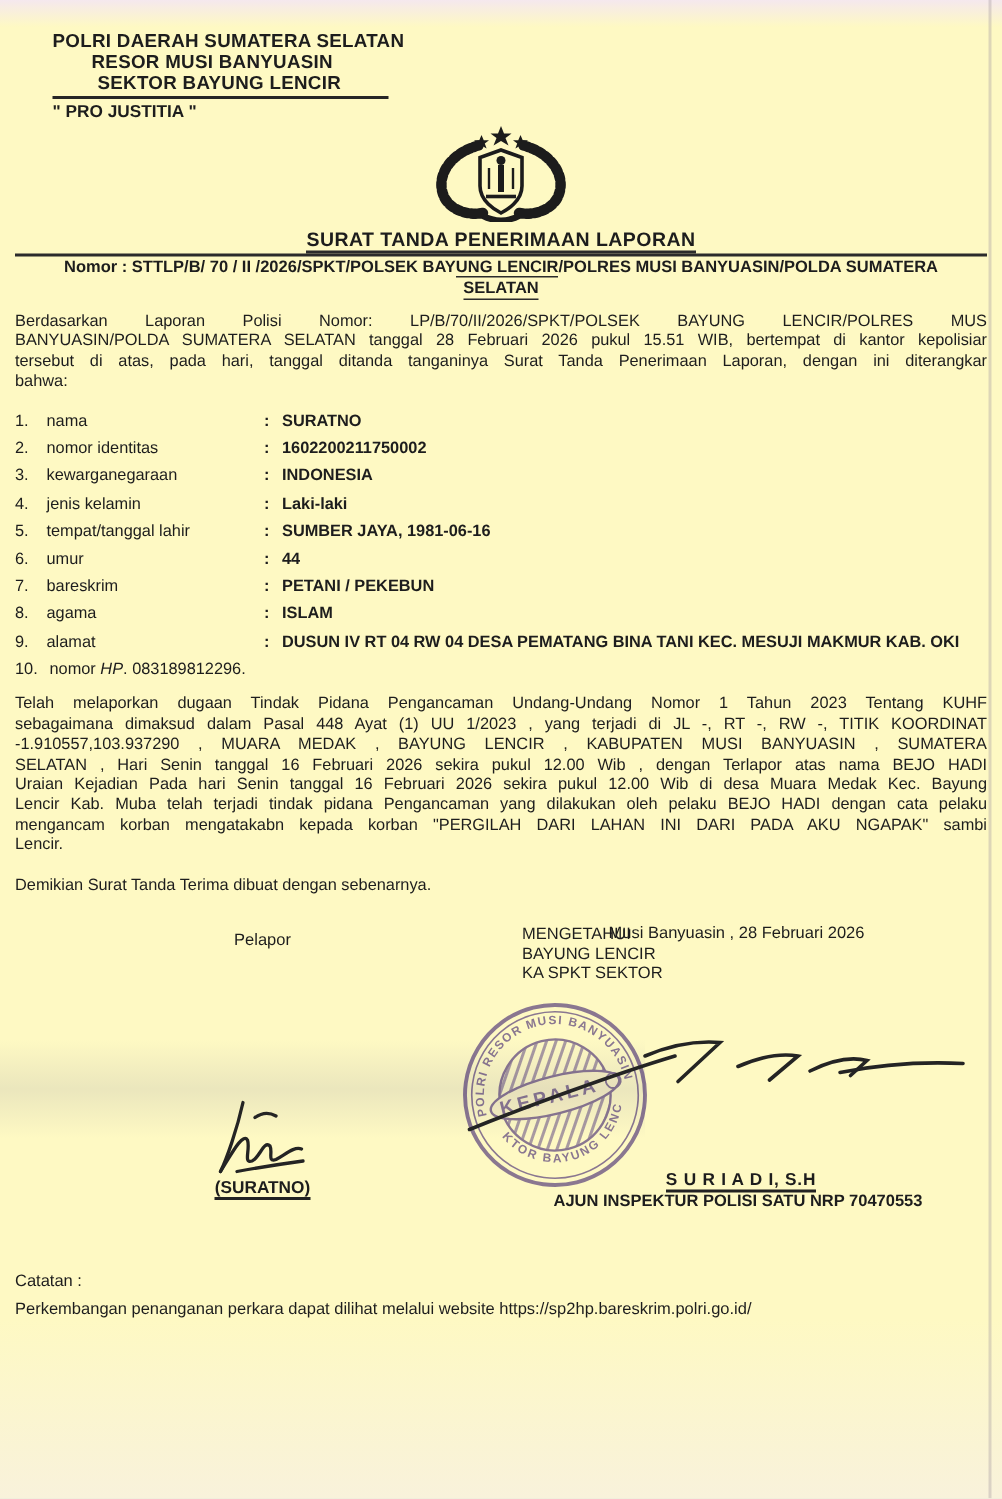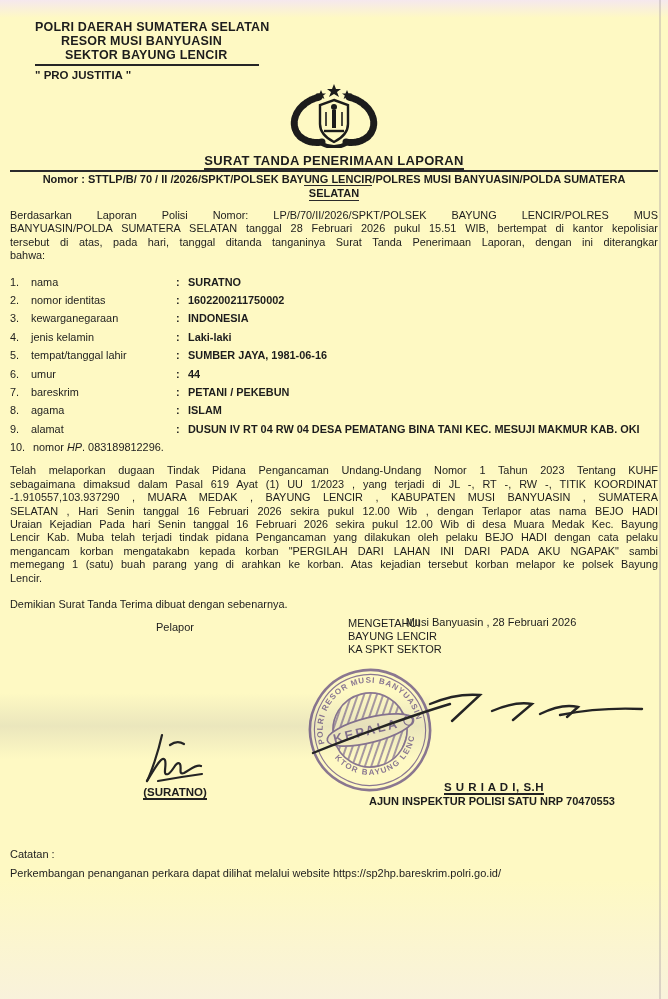--- a/index.html
+++ b/index.html
@@ -184,7 +184,7 @@
 
     <div class="para report">
       <div class="jline">Telah melaporkan dugaan Tindak Pidana Pengancaman Undang-Undang Nomor 1 Tahun 2023 Tentang KUHF</div>
-      <div class="jline">sebagaimana dimaksud dalam Pasal 619 Ayat (1) UU 1/2023 , yang terjadi di JL -, RT -, RW -, TITIK KOORDINAT</div>
+      <div class="jline">sebagaimana dimaksud dalam Pasal 448 Ayat (1) UU 1/2023 , yang terjadi di JL -, RT -, RW -, TITIK KOORDINAT</div>
       <div class="jline">-1.910557,103.937290 , MUARA MEDAK , BAYUNG LENCIR , KABUPATEN MUSI BANYUASIN , SUMATERA</div>
       <div class="jline">SELATAN , Hari Senin tanggal 16 Februari 2026 sekira pukul 12.00 Wib , dengan Terlapor atas nama BEJO HADI</div>
       <div class="jline">Uraian Kejadian Pada hari Senin tanggal 16 Februari 2026 sekira pukul 12.00 Wib di desa Muara Medak Kec. Bayung</div>

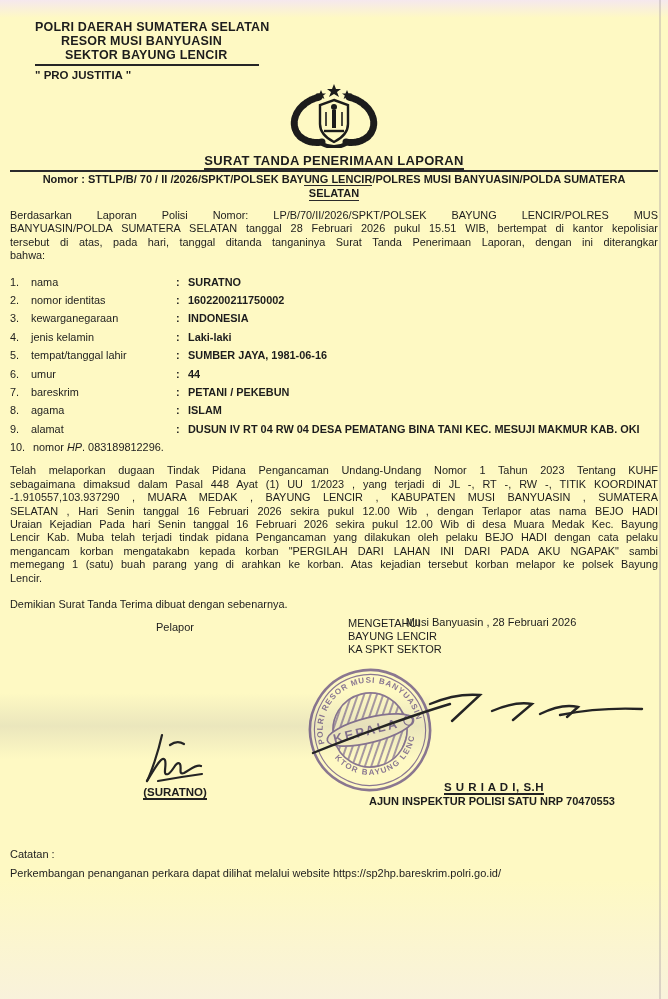--- a/index.html
+++ b/index.html
@@ -190,7 +190,6 @@
       <div class="jline">Uraian Kejadian Pada hari Senin tanggal 16 Februari 2026 sekira pukul 12.00 Wib di desa Muara Medak Kec. Bayung</div>
       <div class="jline">Lencir Kab. Muba telah terjadi tindak pidana Pengancaman yang dilakukan oleh pelaku BEJO HADI dengan cata pelaku</div>
       <div class="jline">mengancam korban mengatakabn kepada korban "PERGILAH DARI LAHAN INI DARI PADA AKU NGAPAK" sambi</div>
-      <div class="jline">memegang 1 (satu) buah parang yang di arahkan ke korban. Atas kejadian tersebut korban melapor ke polsek Bayung</div>
       <div class="lline">Lencir.</div>
     </div>
 

